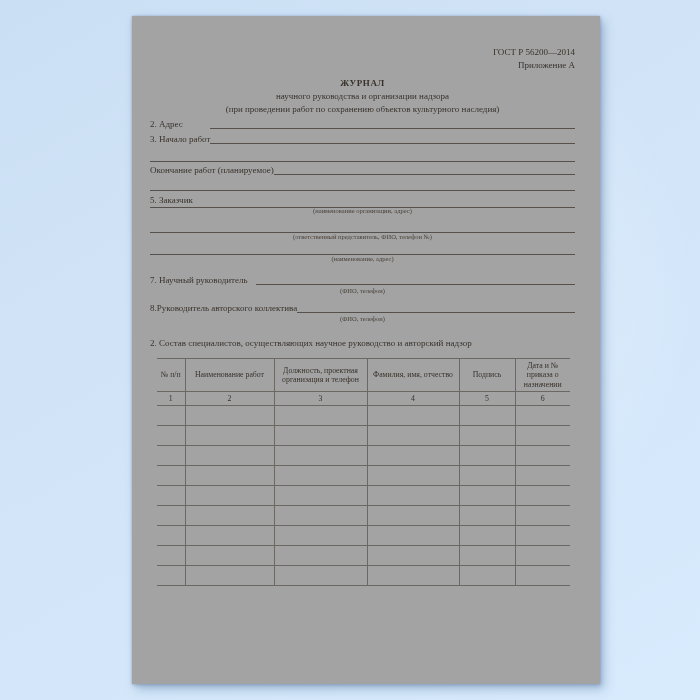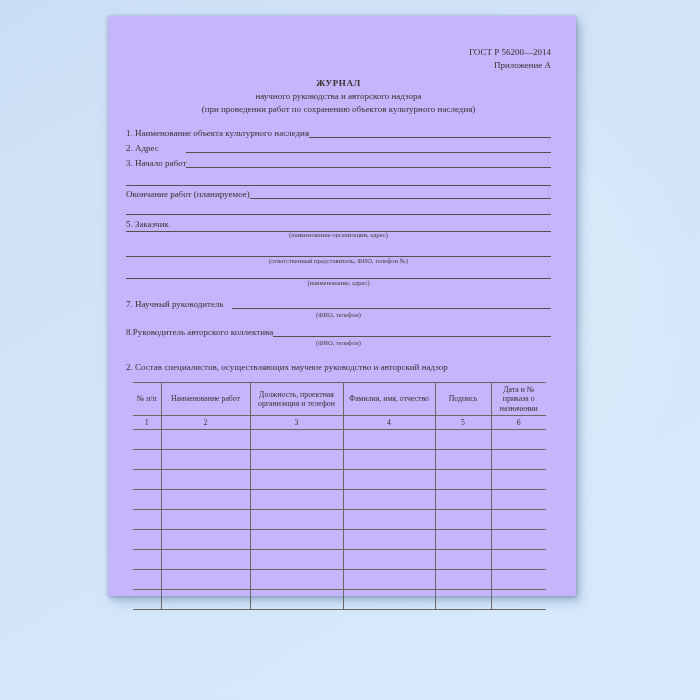--- a/index.html
+++ b/index.html
@@ -13,8 +13,8 @@
     background:radial-gradient(ellipse 420px 420px at 58% 42%,rgba(255,255,255,0.30),rgba(255,255,255,0) 70%);
   }
   .page{
-    position:absolute;left:108px;top:16px;width:468px;height:580px;
-    background:#c4b5fd;
+    position:absolute;left:132px;top:16px;width:468px;height:668px;
+    background:#a3a3a3;
     box-shadow:0 0 2px rgba(120,140,170,0.55), 4px 5px 10px rgba(96,126,162,0.42), 1px 2px 4px rgba(96,126,162,0.35);
   }
   .content{

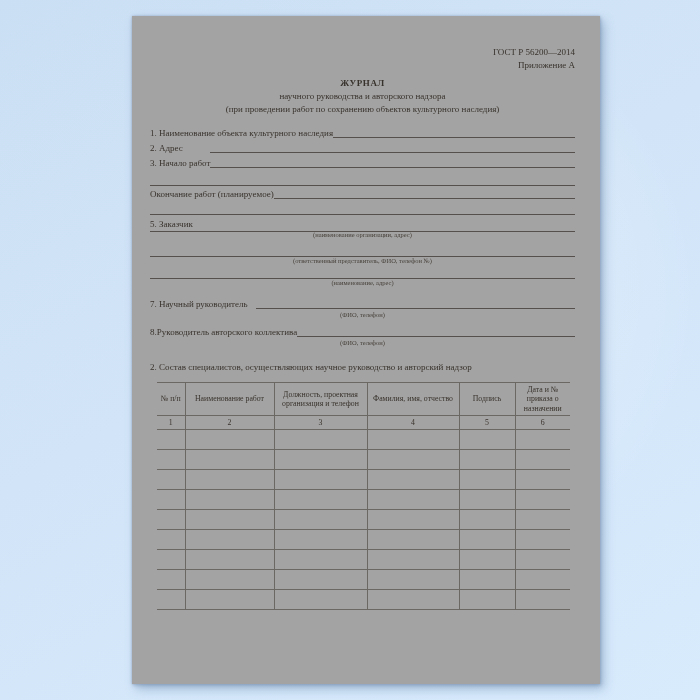--- a/index.html
+++ b/index.html
@@ -60,7 +60,7 @@
     <div class="row right">Приложение А</div>
 
     <div class="row center title">ЖУРНАЛ</div>
-    <div class="row center">научного руководства и авторского надзора</div>
+    <div class="row center">научного руководства и организации надзора</div>
     <div class="row center">(при проведении работ по сохранению объектов культурного наследия)</div>
 
     <div class="fline" style="margin-top:11px;">

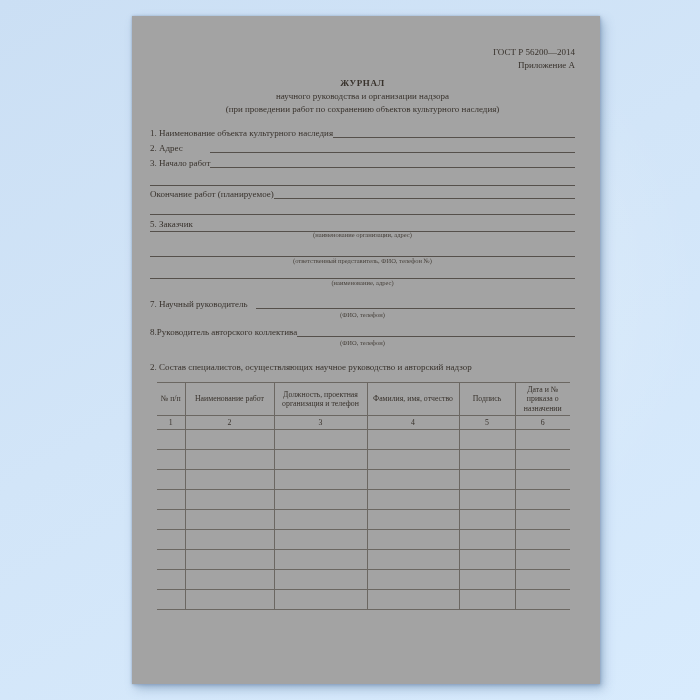--- a/index.html
+++ b/index.html
@@ -63,10 +63,6 @@
     <div class="row center">научного руководства и организации надзора</div>
     <div class="row center">(при проведении работ по сохранению объектов культурного наследия)</div>
 
-    <div class="fline" style="margin-top:11px;">
-      <span class="lbl">1. Наименование объекта культурного наследия</span>
-      <span class="fill"></span>
-    </div>
     <div class="fline" style="margin-top:2px;gap:27px;">
       <span class="lbl">2. Адрес</span>
       <span class="fill"></span>

